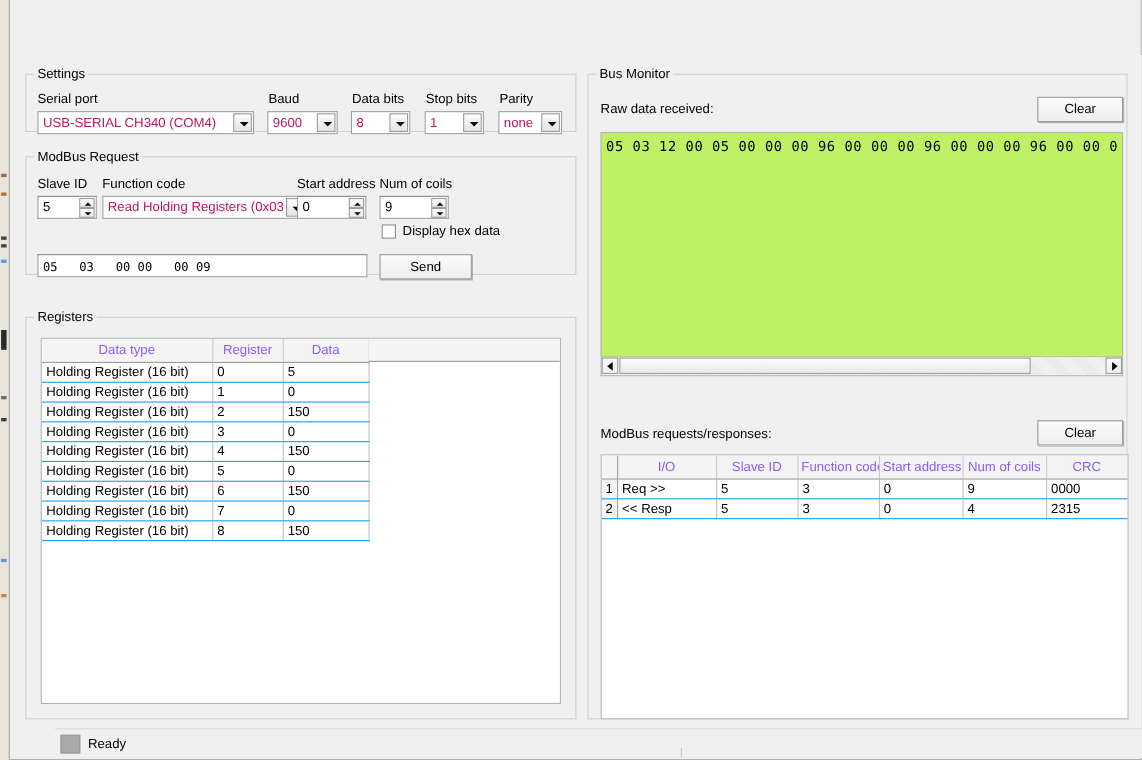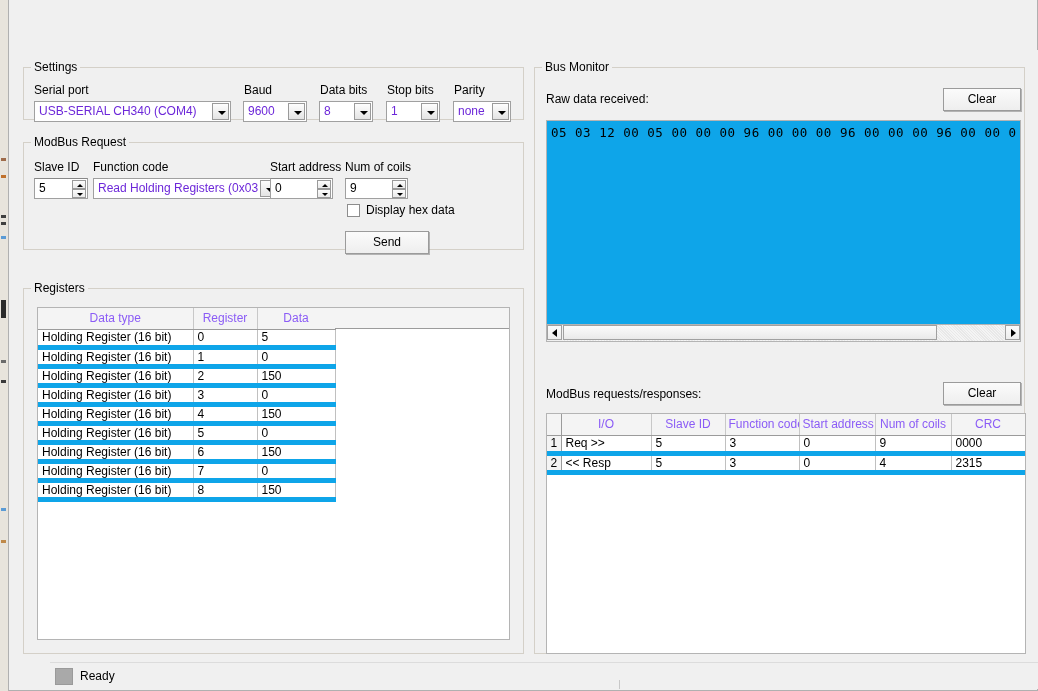--- a/index.html
+++ b/index.html
@@ -106,7 +106,7 @@
   }
   .combo .ctext {
     position: absolute; left: 4px; top: 2px; right: 20px;
-    font-size: 12px; color: #6d28d9; line-height: 15px;
+    font-size: 12px; color: #be185d; line-height: 15px;
     white-space: nowrap; overflow: hidden;
   }
   .combo .cbtn {

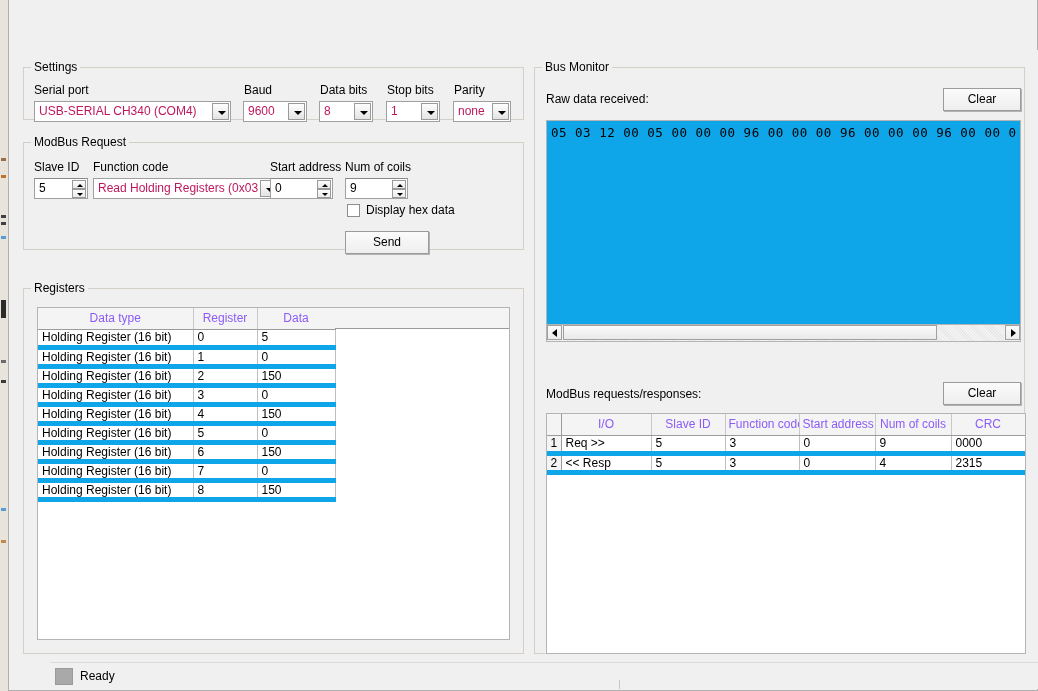--- a/index.html
+++ b/index.html
@@ -233,7 +233,7 @@
   
   .tarea {
     position: absolute;
-    background: #0ea5e9;
+    background: #bef264;
     border: 1px solid #b4b4b4;
     overflow: hidden;
   }

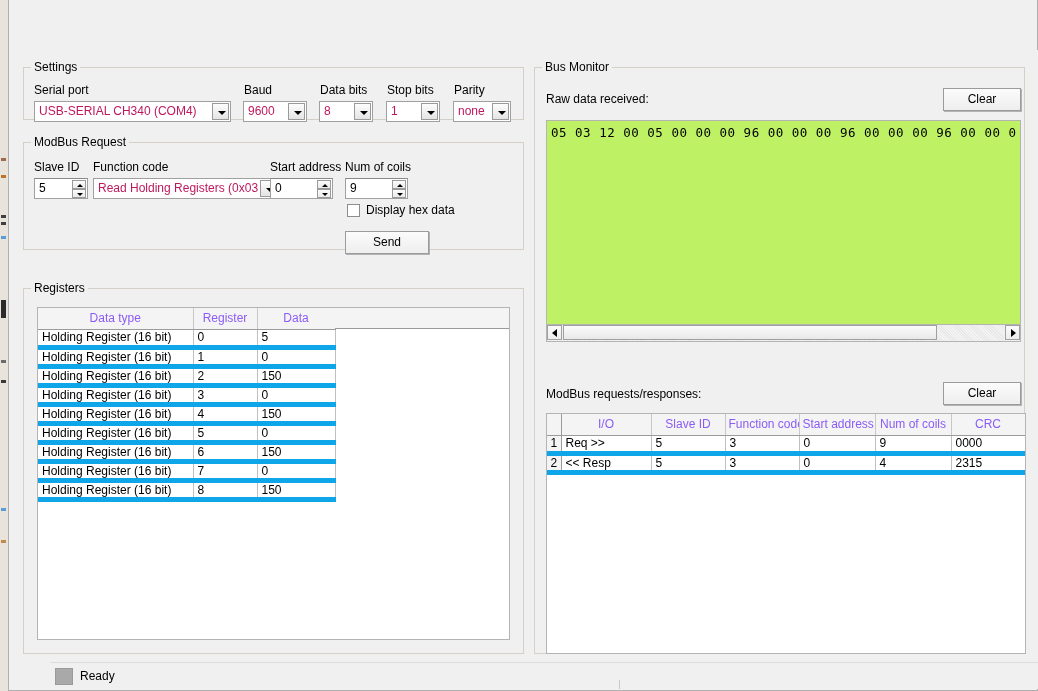--- a/index.html
+++ b/index.html
@@ -387,6 +387,9 @@
         <div class="cblabel">Display hex data</div>
       </div>
 
+      <div class="ledit mono" style="left:10px; top:88px; width:300px;">
+        <div class="etext">05   03   00 00   00 09</div>
+      </div>
 
       <div class="pbtn" style="left:321px; top:88px; width:84px; height:23px; line-height:21px;">Send</div>
     </div>

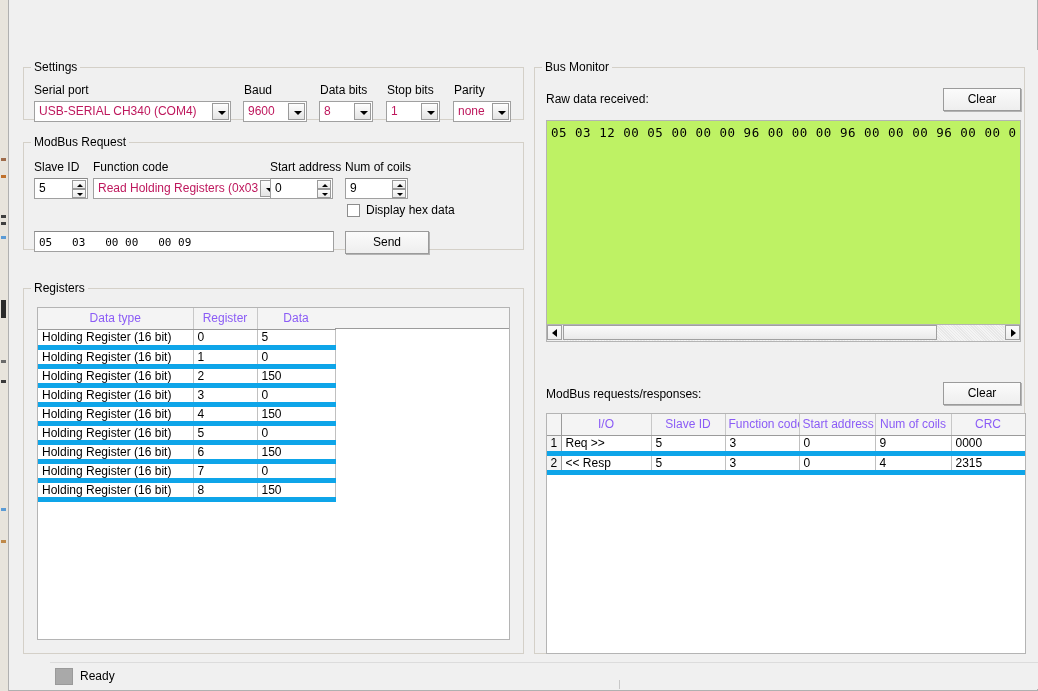--- a/index.html
+++ b/index.html
@@ -207,7 +207,7 @@
   }
   table.grid td {
     border-right: 1px solid #c0c0c0;
-    border-bottom: 5px solid #0ea5e9;
+    border-bottom: 1px solid #0ea5e9;
     font-size: 12px; color: #000;
     height: 18px; padding: 0 0 0 4px;
     text-align: left;

